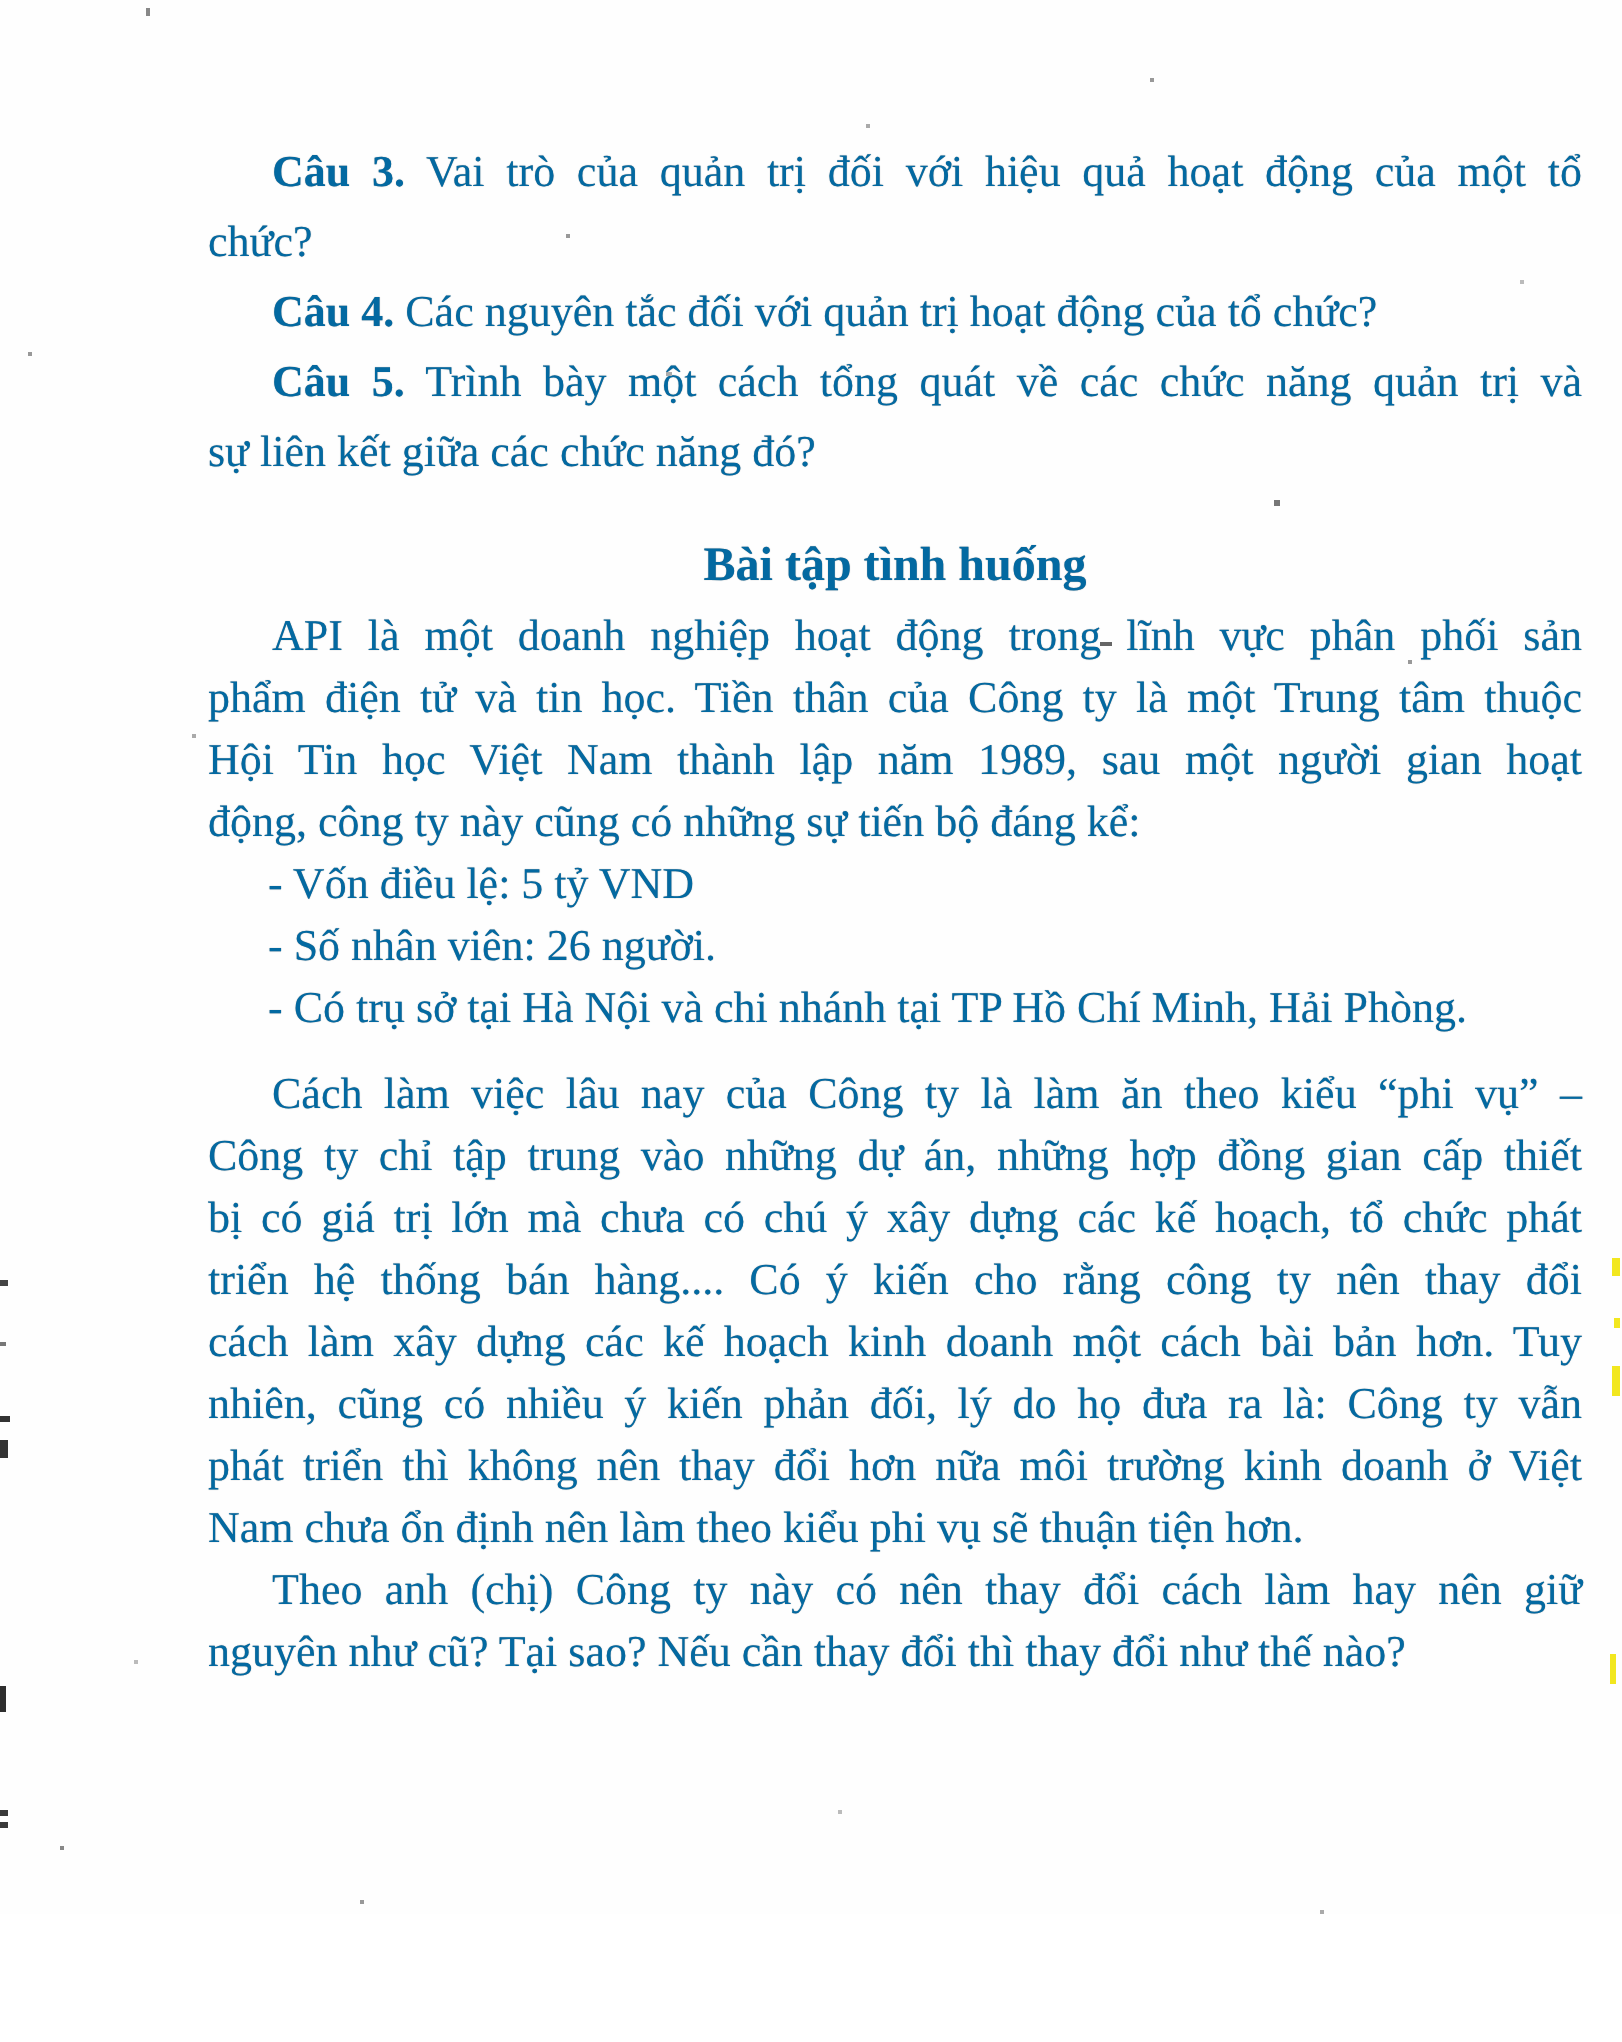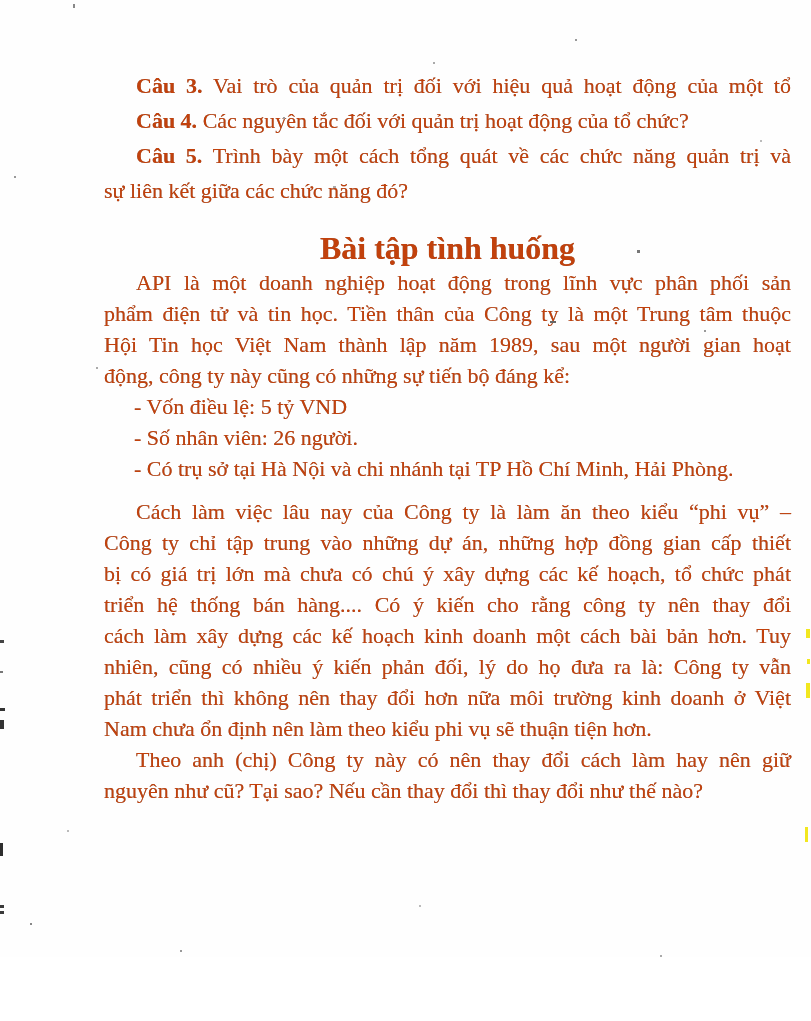--- a/index.html
+++ b/index.html
@@ -10,7 +10,7 @@
     background: #fefefe;
     overflow: hidden;
     font-family: "Liberation Serif", "DejaVu Serif", serif;
-    color: #c2410c;
+    color: #0369a1;
   }
   .content {
     position: absolute;

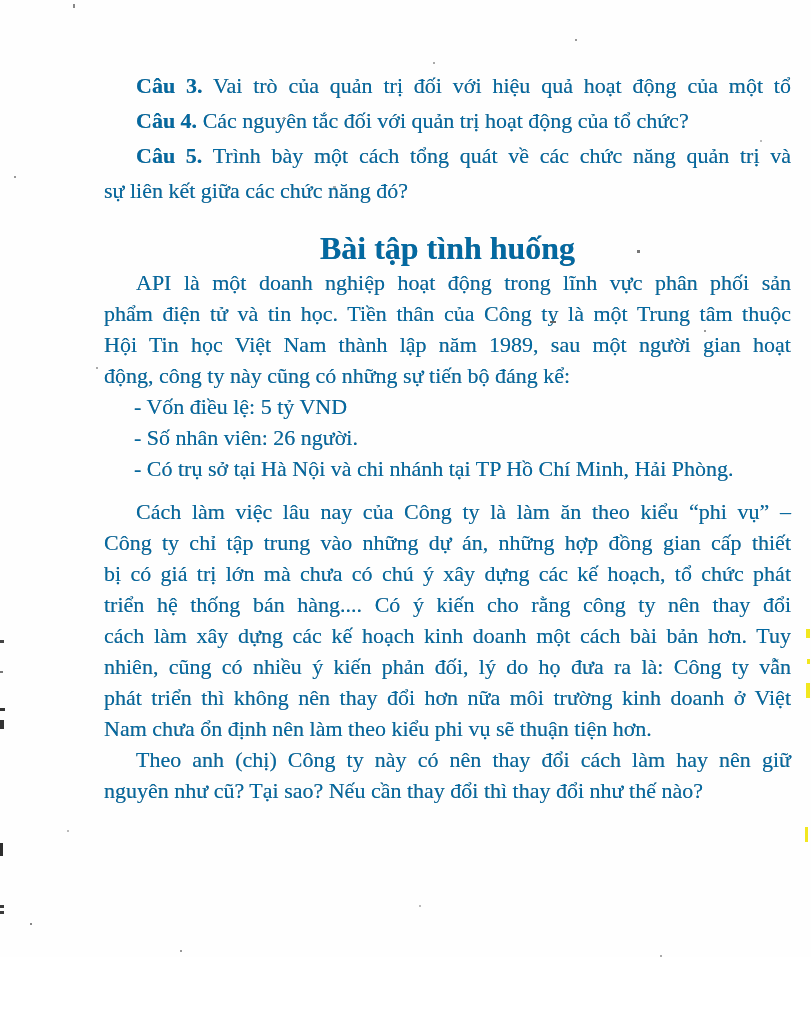--- a/index.html
+++ b/index.html
@@ -61,6 +61,7 @@
     <div data-name="question-list">
         <div data-name="question-item">
           <div class="line q-line first" data-name="text-line"><b data-name="question-label">Câu 3.</b> Vai trò của quản trị đối với hiệu quả hoạt động của một tổ</div>
+          <div class="line q-line last" data-name="text-line">chức?</div>
         </div>
         <div data-name="question-item">
           <div class="line q-line first last" data-name="text-line"><b data-name="question-label">Câu 4.</b> Các nguyên tắc đối với quản trị hoạt động của tổ chức?</div>

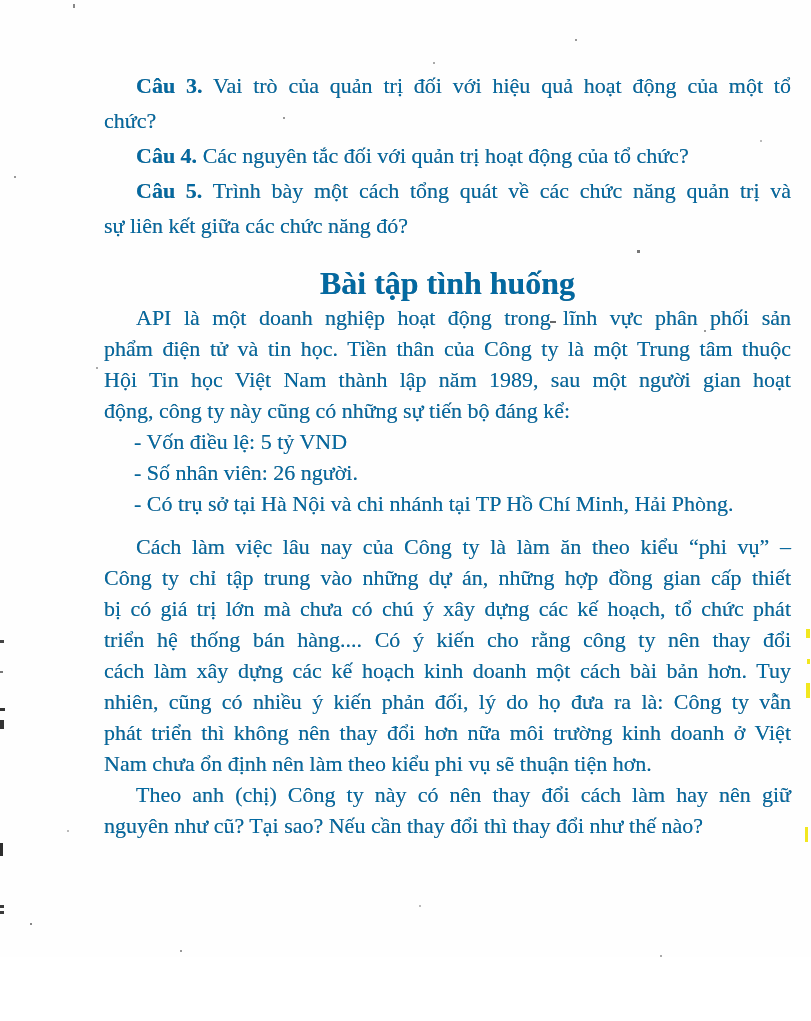--- a/index.html
+++ b/index.html
@@ -41,7 +41,7 @@
   }
   .heading {
     margin: 24px 0 2px 0;
-    font-size: 32px;
+    font-size: 24px;
     font-weight: bold;
     line-height: 33px;
     text-align: center;

